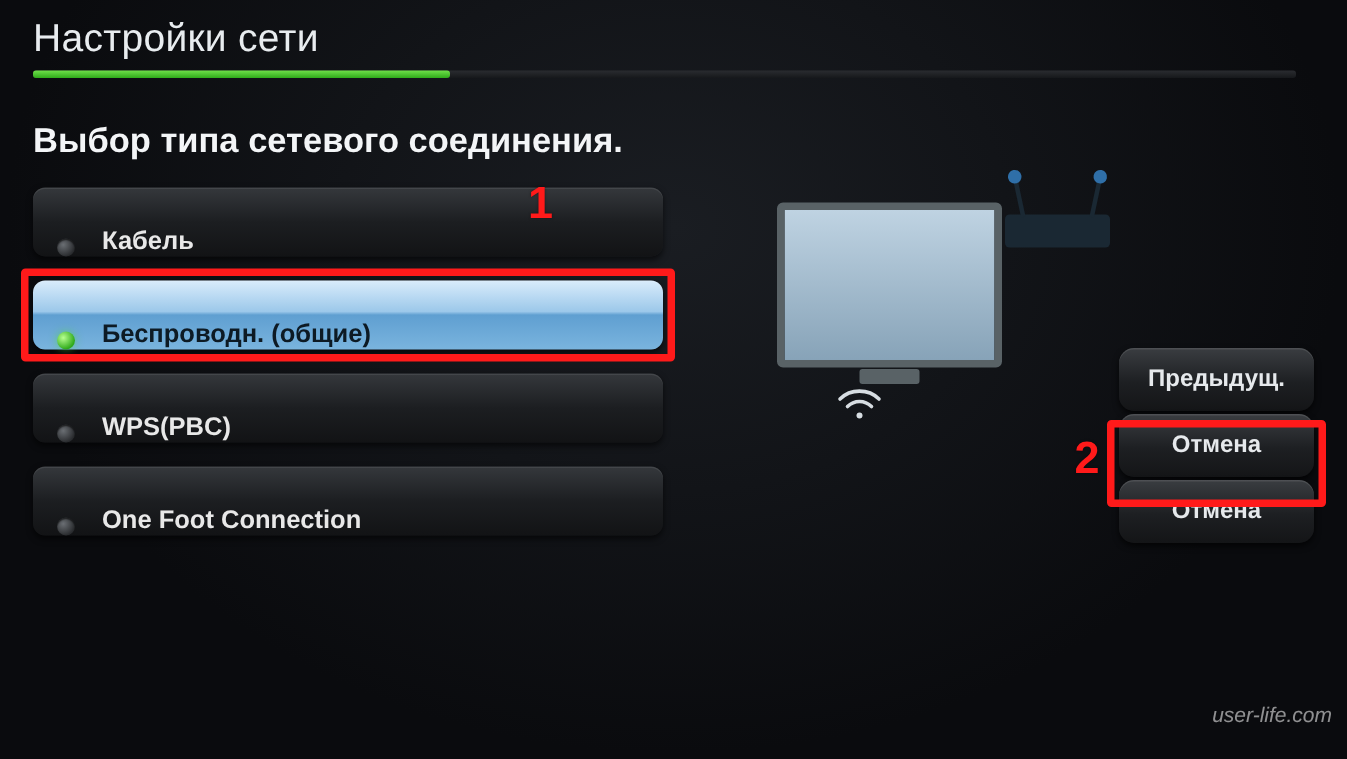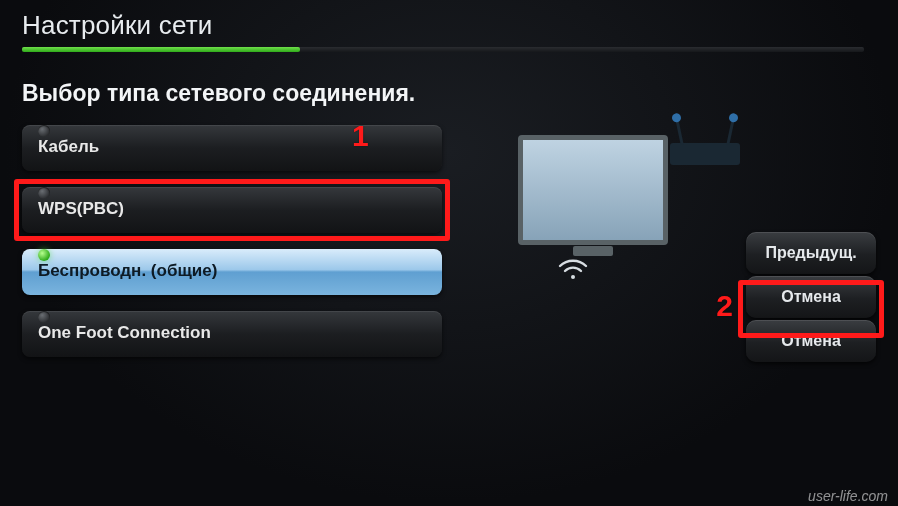--- a/index.html
+++ b/index.html
@@ -56,11 +56,10 @@
     border-radius: 8px;
     background: linear-gradient(#35383c 0%, #1c1e21 50%, #121315 100%);
     box-shadow: inset 0 1px 0 rgba(255,255,255,.08), 0 2px 4px rgba(0,0,0,.6);
-    display: flex; align-items: flex-start;
+    display: flex; align-items: flex-end;
     padding: 0 16px;
     cursor: pointer;
     position: relative;
-    flex-direction: column;
   }
   .opt.selected {
     background: linear-gradient(#d9ecfb 0%, #9cc8ea 45%, #5f9fd1 50%, #7ab4de 100%);

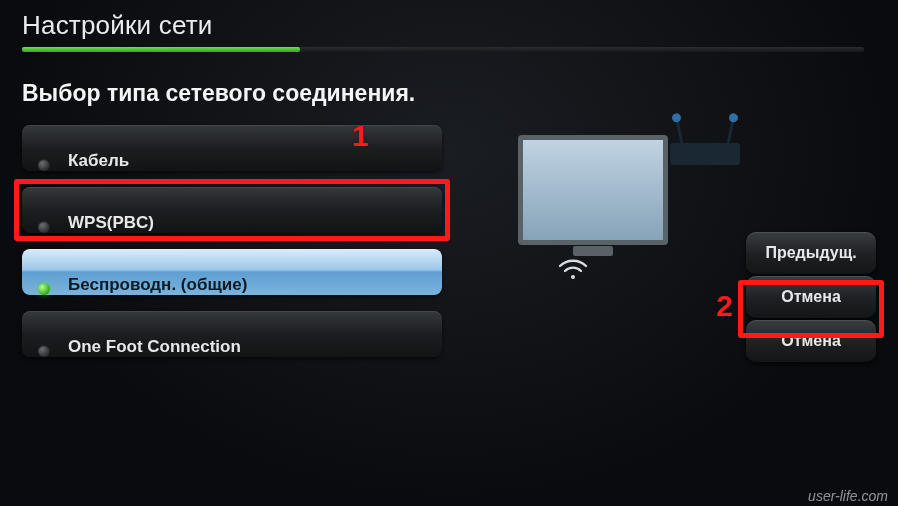--- a/index.html
+++ b/index.html
@@ -170,14 +170,14 @@
         <span class="opt-label">Кабель</span>
       </div>
 
+      <div class="opt selected">
+        <span class="dot"></span>
+        <span class="opt-label">Беспроводн. (общие)</span>
+      </div>
+
       <div class="opt">
         <span class="dot"></span>
         <span class="opt-label">WPS(PBC)</span>
-      </div>
-
-      <div class="opt selected">
-        <span class="dot"></span>
-        <span class="opt-label">Беспроводн. (общие)</span>
       </div>
 
       <div class="opt">

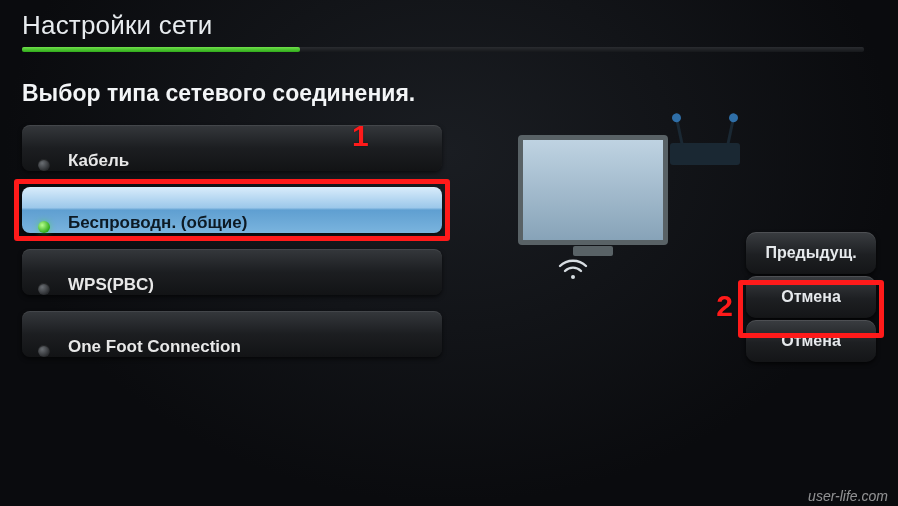--- a/index.html
+++ b/index.html
@@ -144,7 +144,7 @@
   }
 
   .watermark {
-    position:absolute; right:10px; bottom:2px;
+    position:absolute; right:10px; bottom:22px;
     font-size:14px; color:rgba(255,255,255,.55);
     font-style:italic;
   }

